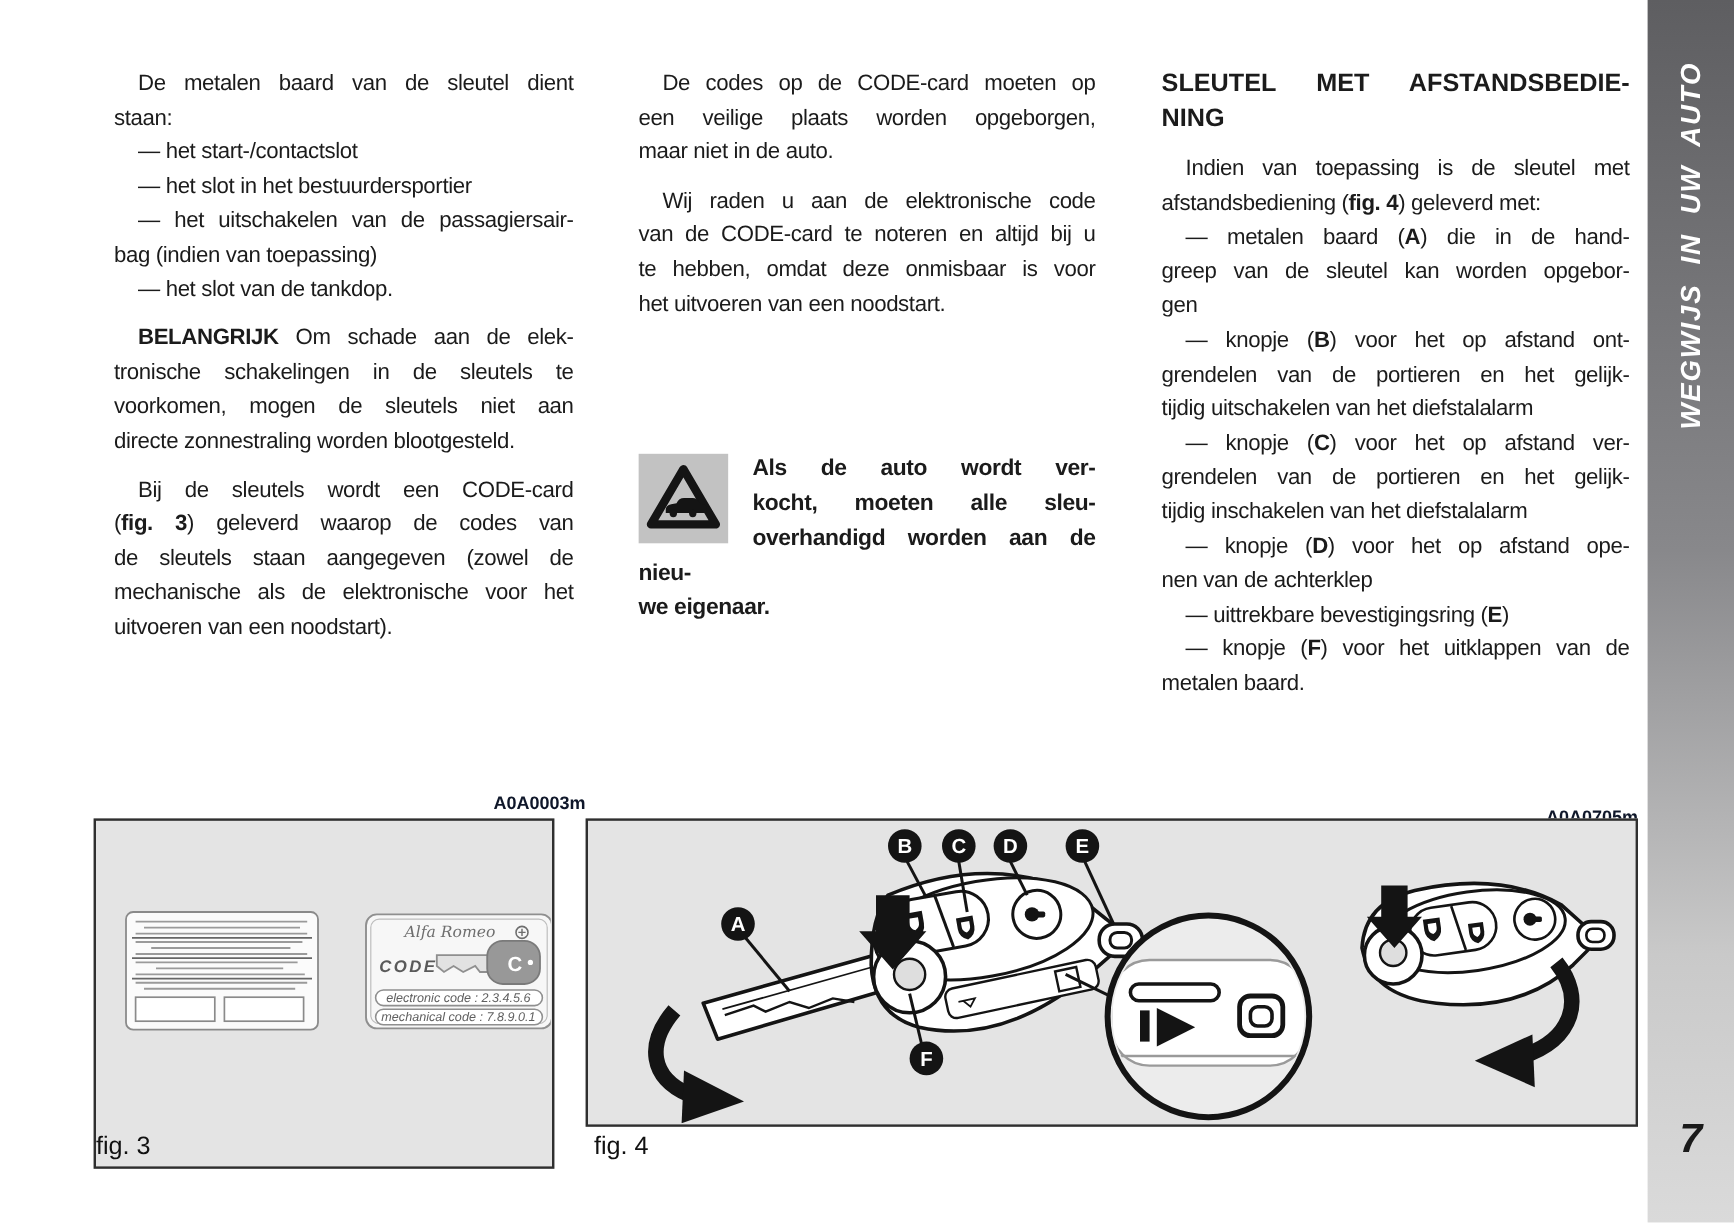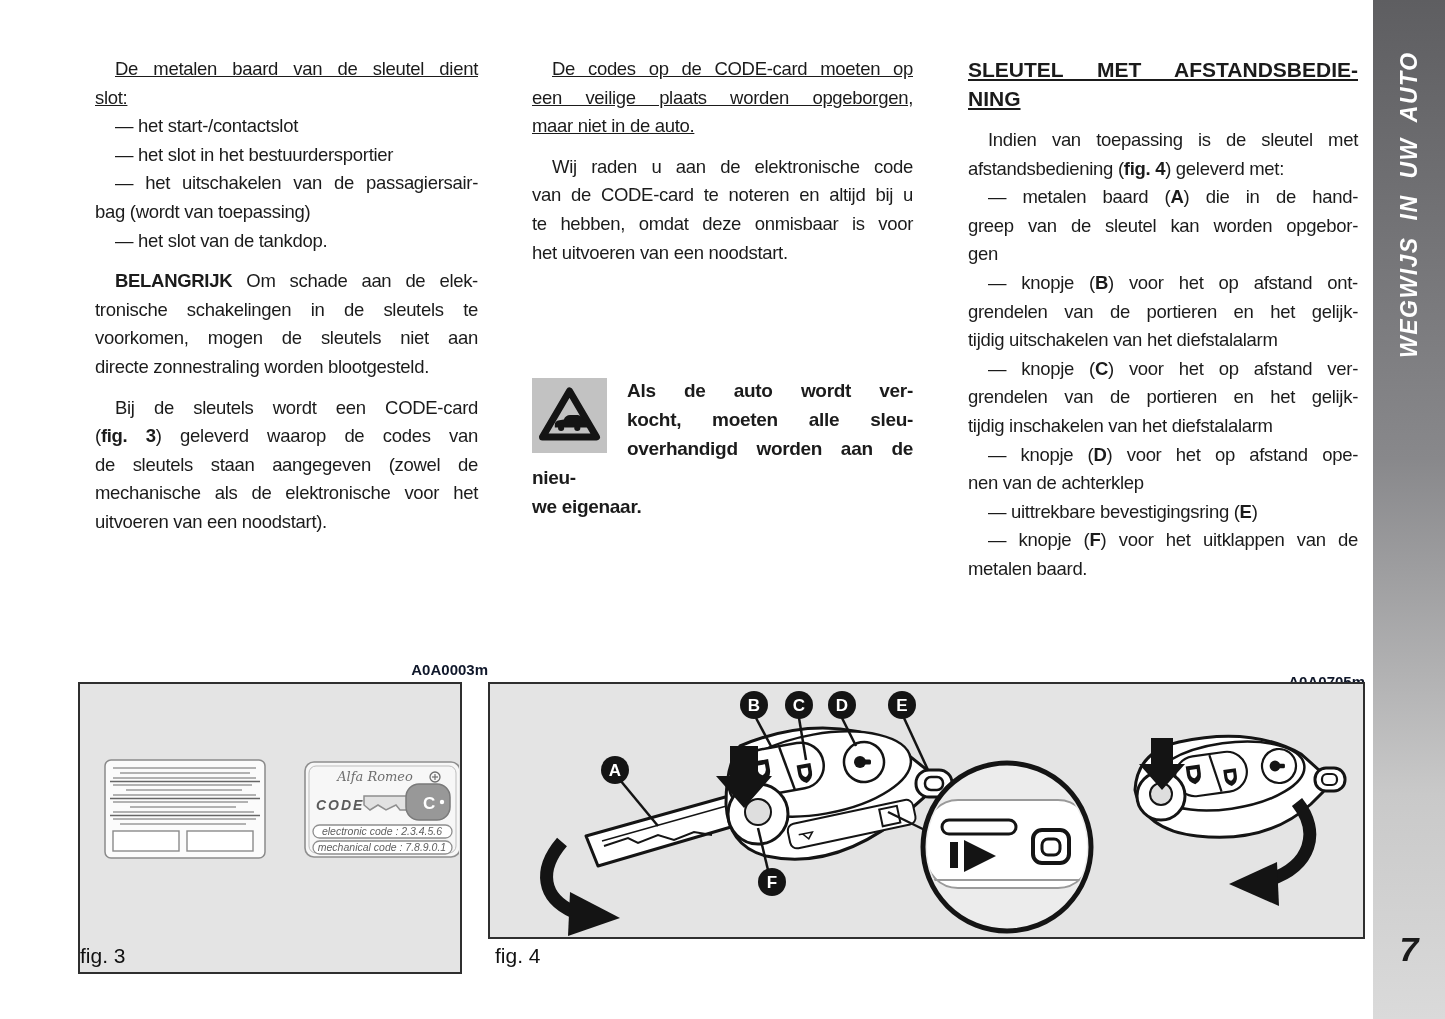--- a/index.html
+++ b/index.html
@@ -14,7 +14,7 @@
   .col3{left:968px;width:390px;}
   .block{margin:0;}
   .para{margin-top:12px;}
-  .block:first-child{margin-top:0;text-decoration:underline;}
+  .block:first-child{margin-top:0;}
   .bullet{margin-top:0;}
   .heading{font-weight:bold;font-size:21px;letter-spacing:0;line-height:29px;margin-bottom:13px;}
   .line{text-align:justify;text-align-last:justify;}

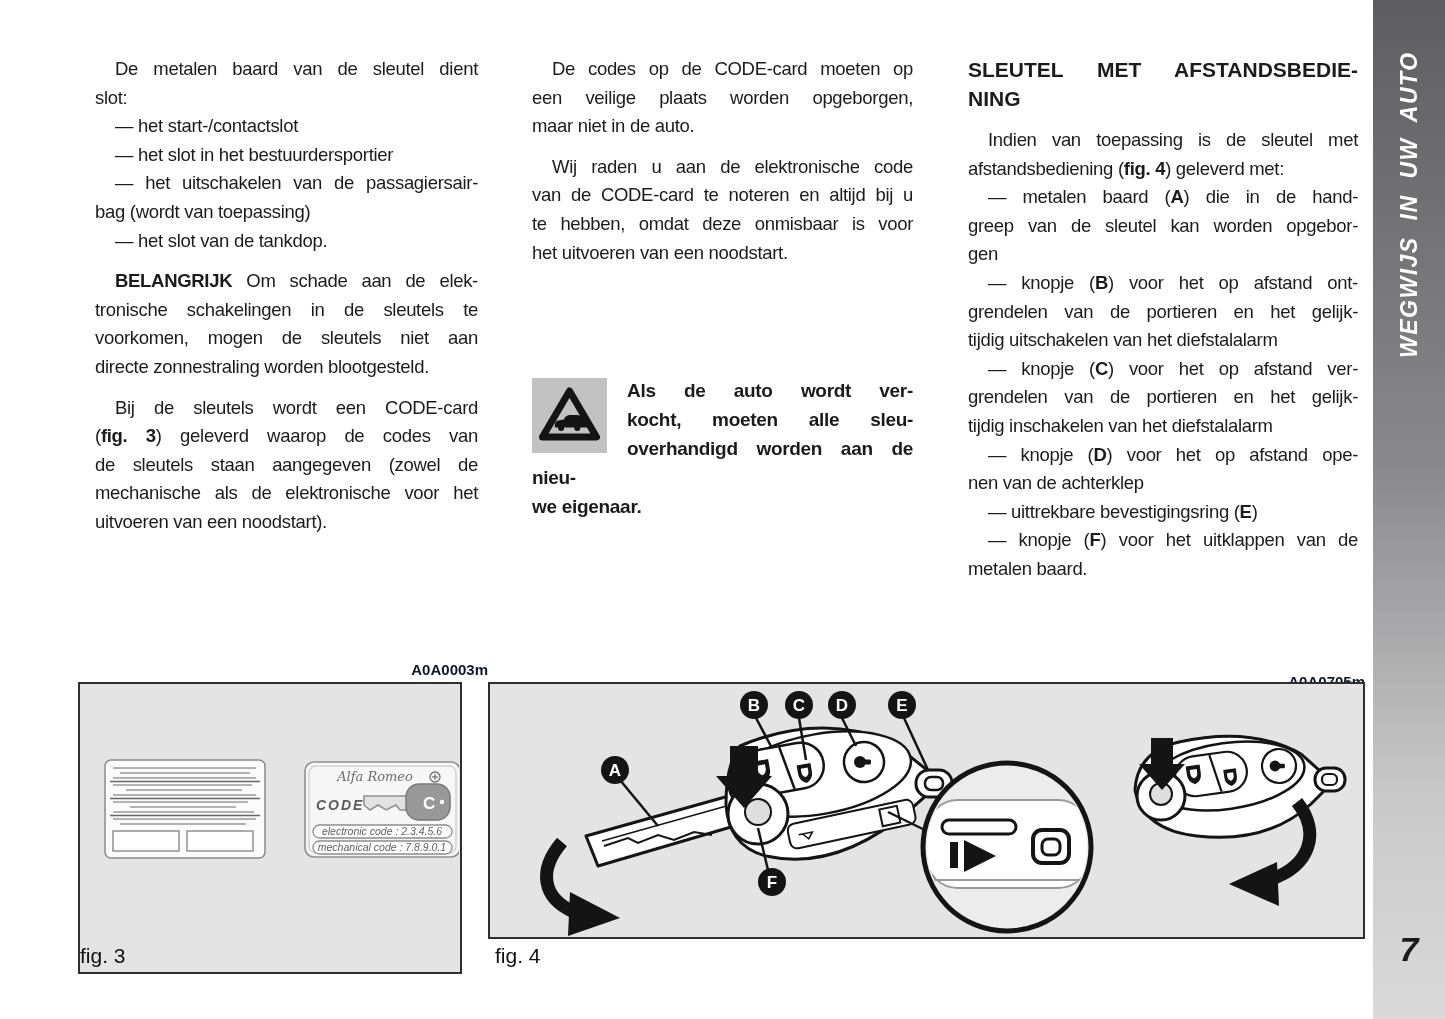--- a/index.html
+++ b/index.html
@@ -63,7 +63,7 @@
   <section class="col col1">
       <div class="block para">
         <div class="line first"><span>De metalen baard van de sleutel dient</span></div>
-        <div class="line last"><span>slot:</span></div>
+        <div class="line last"><span>staan:</span></div>
       </div>
       <div class="block bullet">
         <div class="line first last"><span>— het start-/contactslot</span></div>

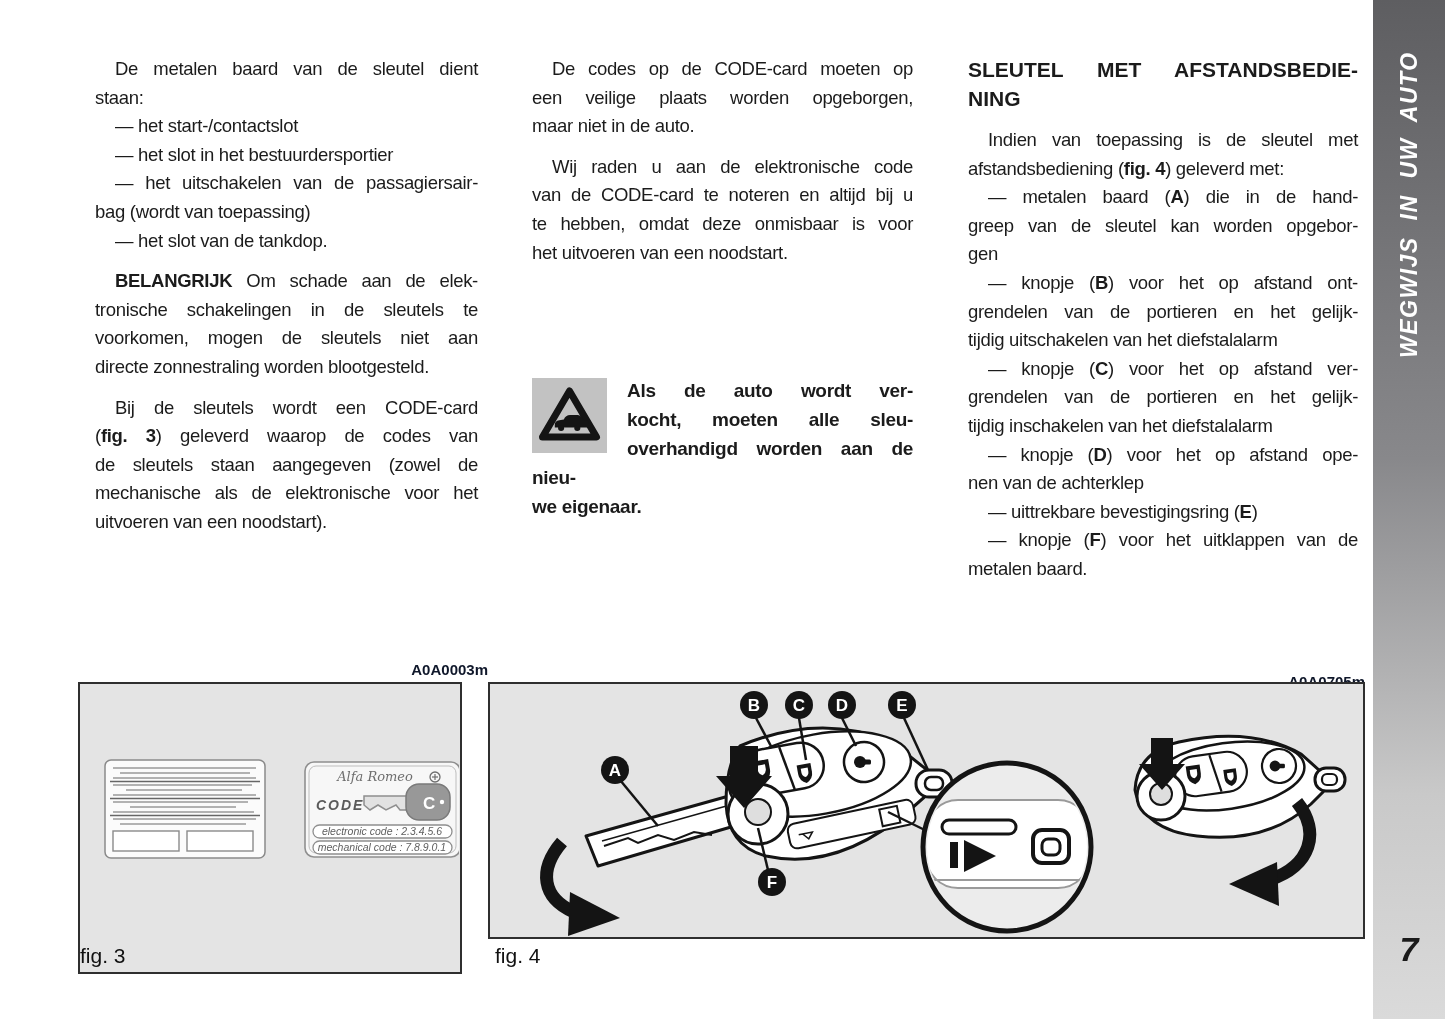--- a/index.html
+++ b/index.html
@@ -73,7 +73,7 @@
       </div>
       <div class="block bullet">
         <div class="line first"><span>— het uitschakelen van de passagiersair-</span></div>
-        <div class="line last"><span>bag (wordt van toepassing)</span></div>
+        <div class="line last"><span>bag (indien van toepassing)</span></div>
       </div>
       <div class="block bullet">
         <div class="line first last"><span>— het slot van de tankdop.</span></div>

